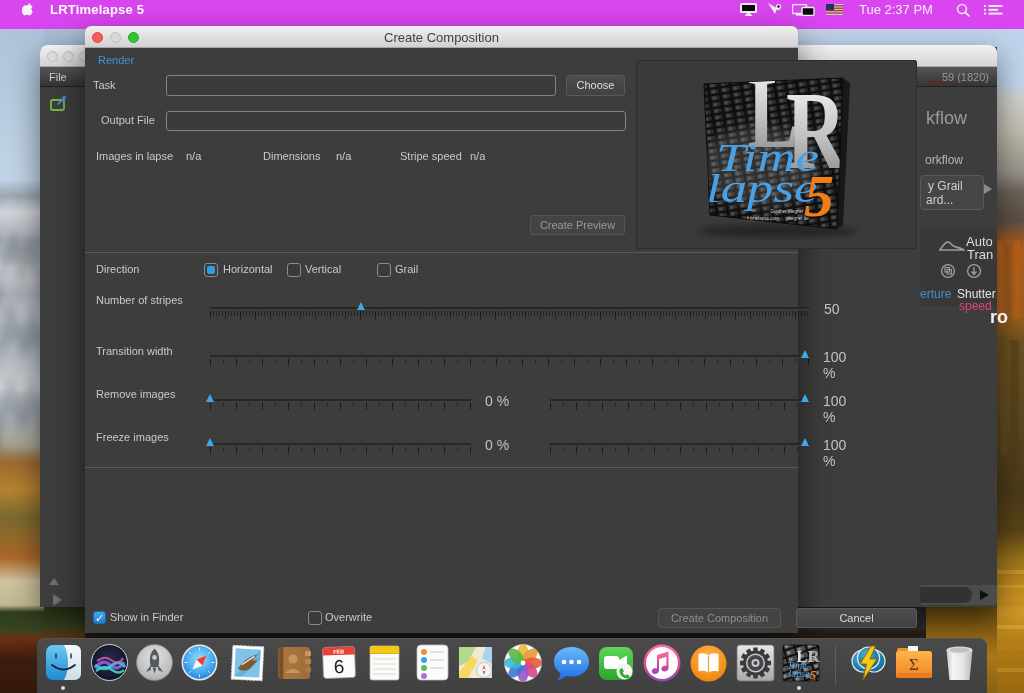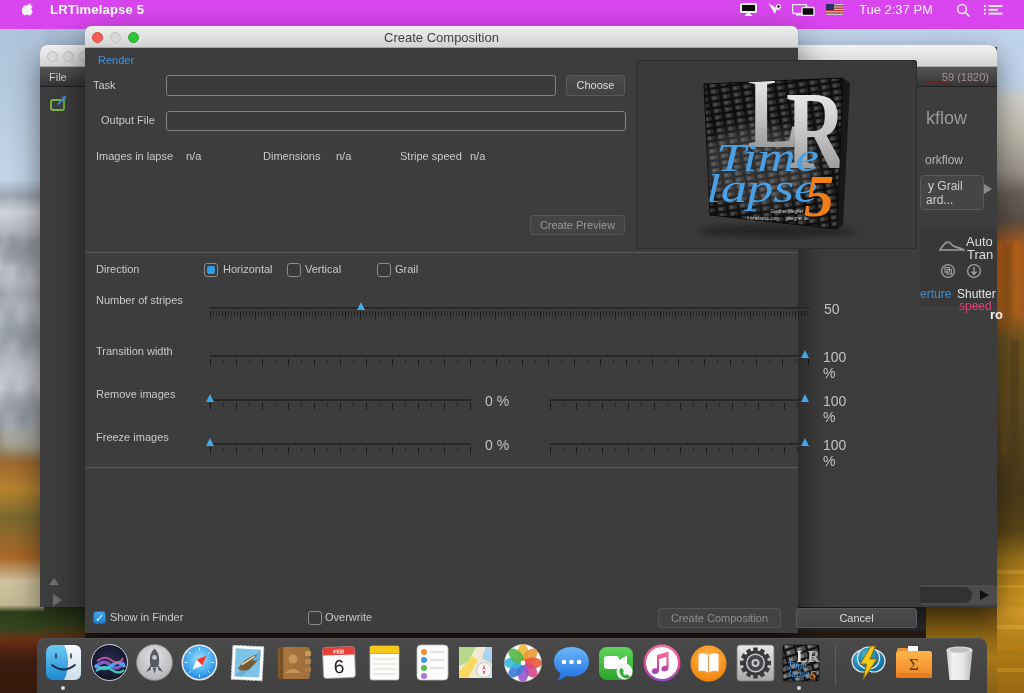--- a/index.html
+++ b/index.html
@@ -176,7 +176,7 @@
   <span class="abs" style="left:880px;top:242px;color:#3f8fd0;font-size:12px;">erture</span>
   <span class="abs" style="left:917px;top:242px;color:#e5e5e5;font-size:12px;">Shutter</span>
   <span class="abs" style="left:919px;top:254px;color:#e0447a;font-size:12px;">speed</span>
-  <span class="abs" style="left:950px;top:262px;color:#f0f0f0;font-size:13px;font-weight:bold;">ro</span>
+  <span class="abs" style="left:950px;top:262px;color:#f0f0f0;font-size:18px;font-weight:bold;">ro</span>
 
   <div class="abs" style="left:880px;top:540px;width:77px;height:20px;background:#4c4c4c;border-radius:3px;"></div>
   <div class="abs" style="left:880px;top:542px;width:52px;height:16px;background:#323232;border-radius:0 8px 8px 0;"></div>

